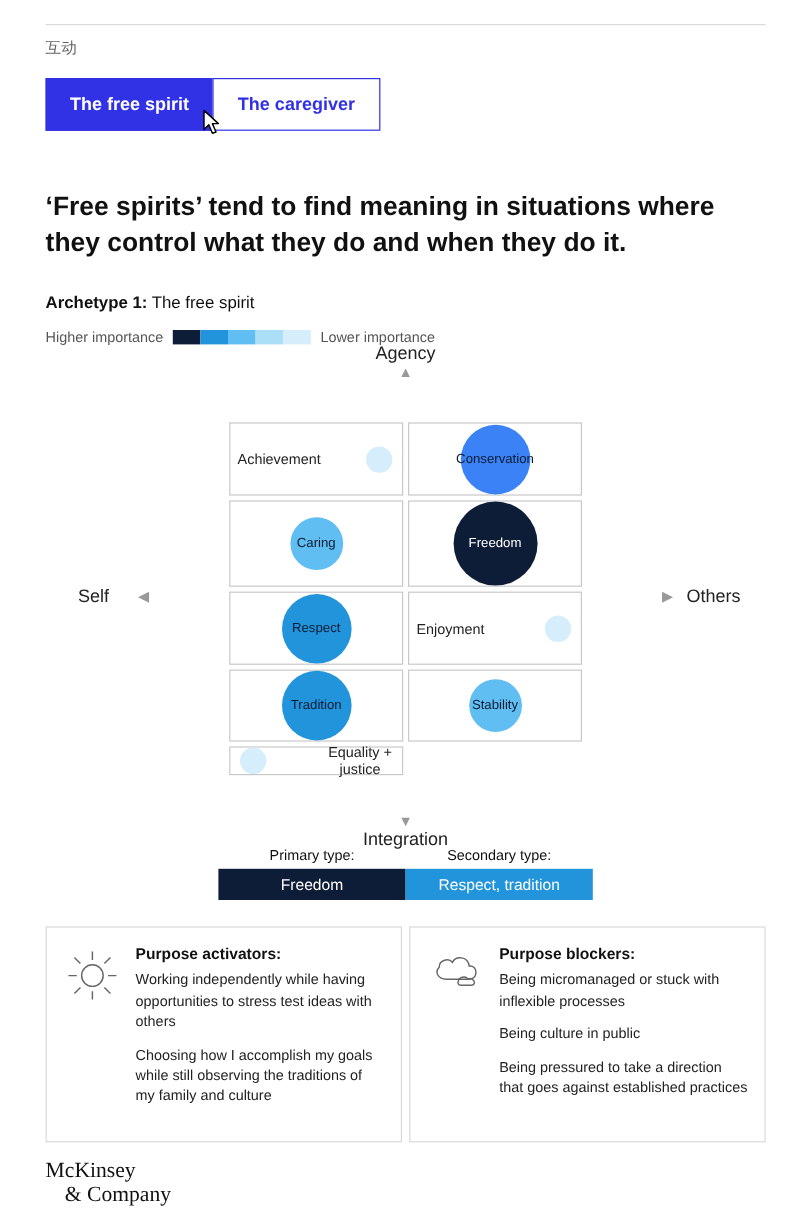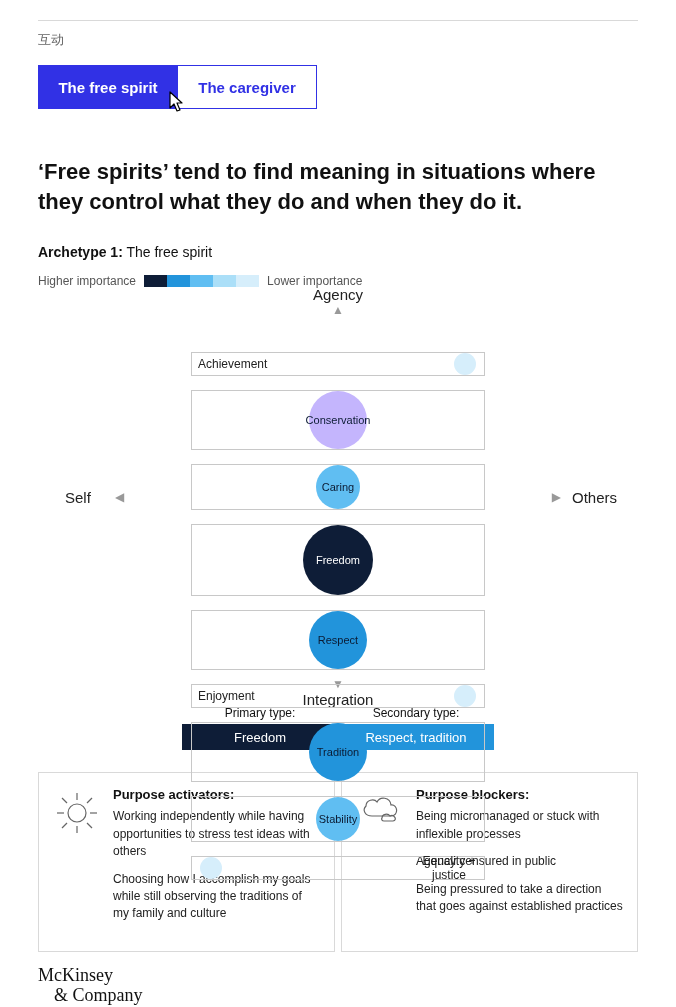--- a/index.html
+++ b/index.html
@@ -141,9 +141,9 @@
     width: 294px;
     height: 294px;
     display: grid;
-    grid-template-columns: repeat(1, 1fr);
+    grid-template-columns: repeat(2, 1fr);
     grid-template-rows: repeat(3, 1fr);
-    gap: 14px;
+    gap: 4px;
   }
   .cell {
     border: 1px solid var(--grid-border);

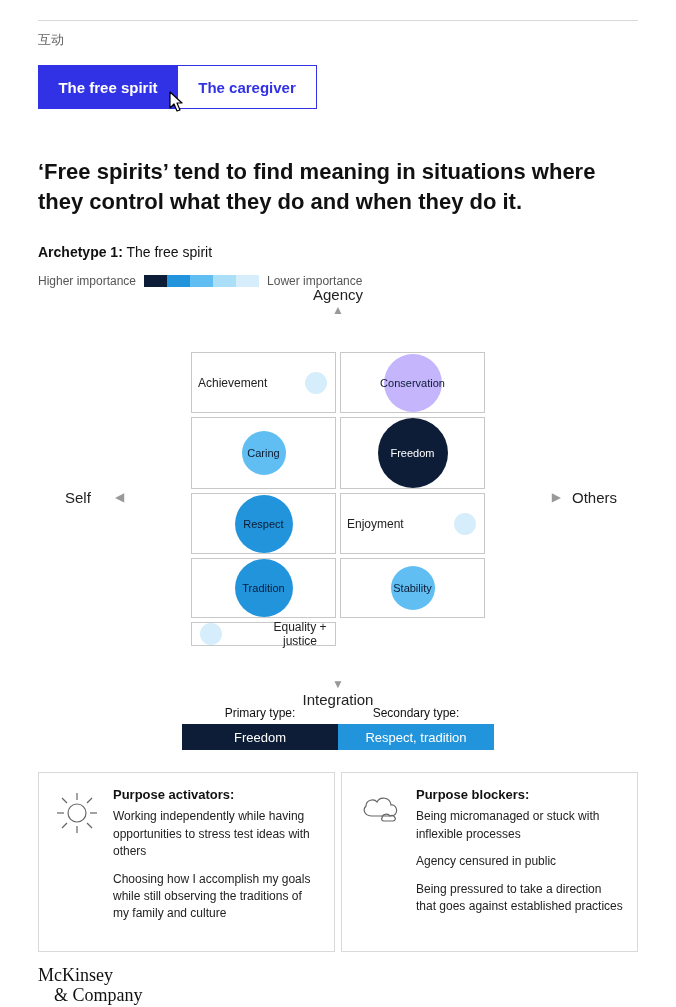--- a/index.html
+++ b/index.html
@@ -289,7 +289,7 @@
             <div class="dot" style="width: 22px; height: 22px; background: rgb(214, 238, 251); color: rgb(11, 27, 51); margin-right: 8px;"></div>
           </div>
           <div class="cell">
-            <div class="dot" style="width: 58px; height: 58px; background: #c4b5fd; color: rgb(11, 27, 51);">Conservation</div>
+            <div class="dot" style="width: 58px; height: 58px; background: #3b82f6; color: rgb(11, 27, 51);">Conservation</div>
           </div>
           <div class="cell">
             <div class="dot" style="width: 44px; height: 44px; background: rgb(96, 190, 242); color: rgb(11, 27, 51);">Caring</div>

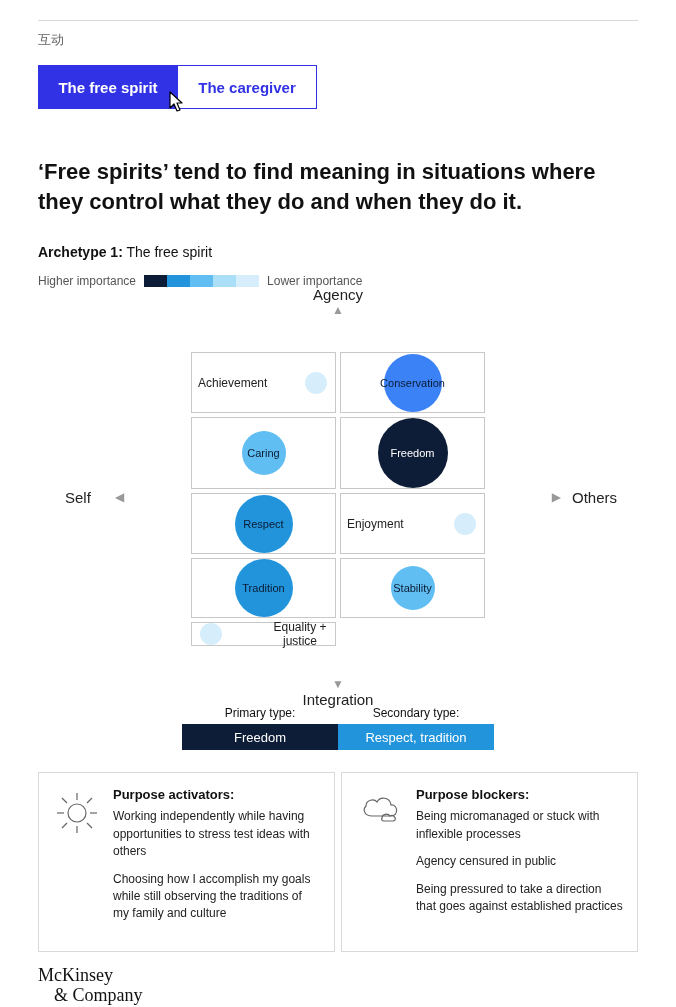--- a/index.html
+++ b/index.html
@@ -361,7 +361,7 @@
         <div class="box-title">Purpose blockers:</div>
         <div id="blockers-list">
             <p>Being micromanaged or stuck with inflexible processes</p>
-            <p>Agency censured in public</p>
+            <p>Being culture in public</p>
             <p>Being pressured to take a direction that goes against established practices</p>
           </div>
       </div>

